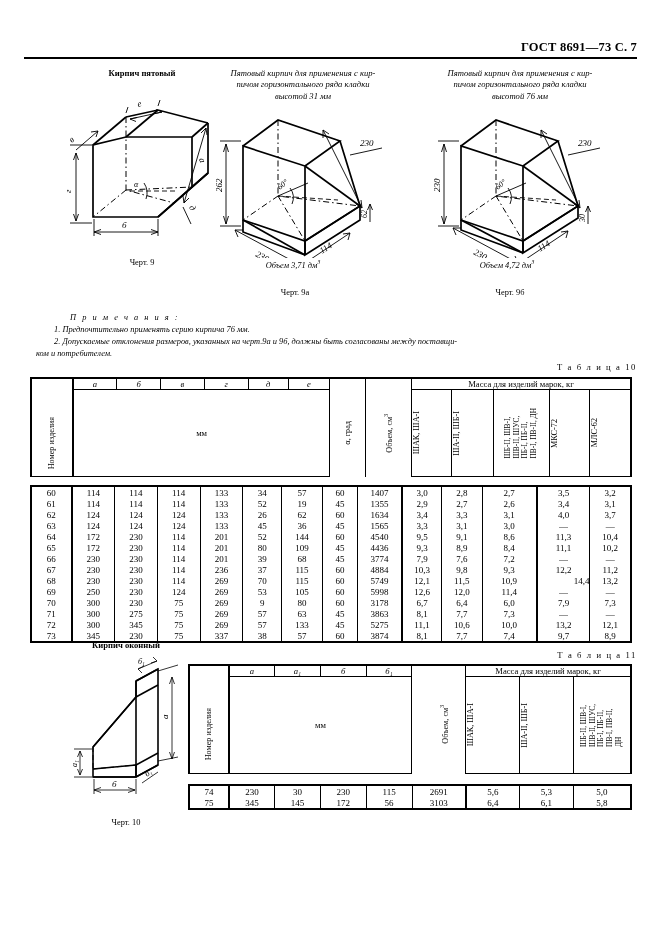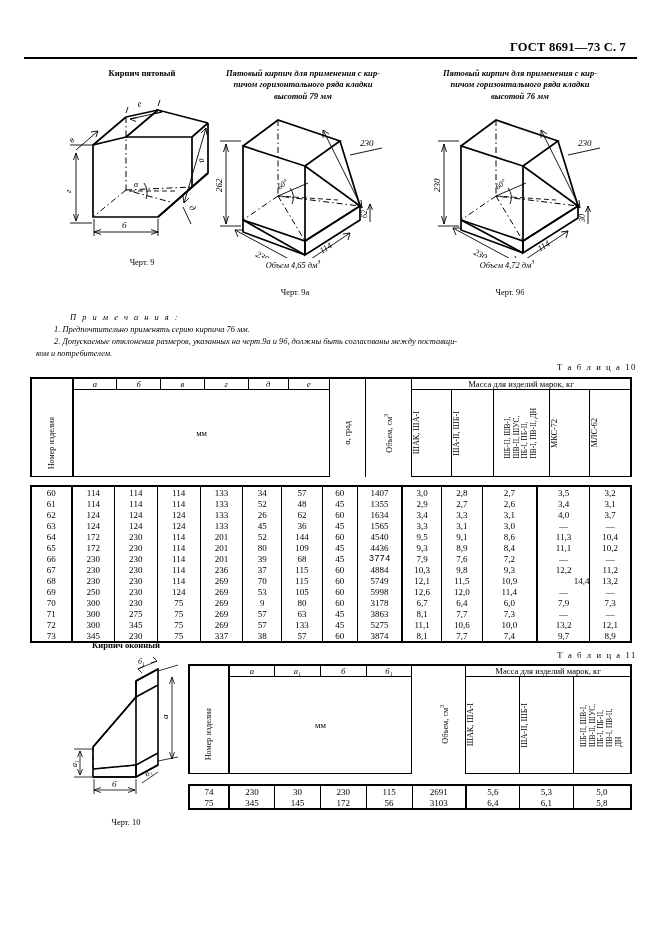--- a/index.html
+++ b/index.html
@@ -12,7 +12,7 @@
 
   
   .doc-header{
-    position:absolute;left:0;right:35px;top:40px;
+    position:absolute;left:0;right:24px;top:40px;
     text-align:right;font-weight:bold;font-size:12.5px;letter-spacing:.2px;
   }
   .doc-header-rule{

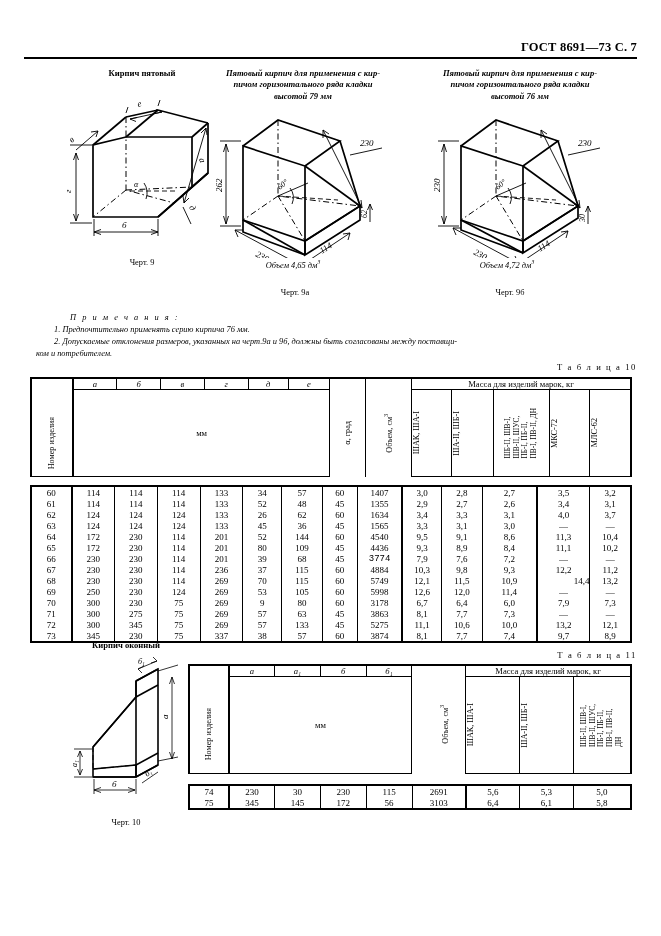--- a/index.html
+++ b/index.html
@@ -24,7 +24,7 @@
     position:absolute;text-align:center;font-size:8.6px;line-height:1.32;
   }
   .fig-title.bold{font-weight:bold;}
-  .fig-title.ital{font-style:italic;font-weight:bold;}
+  .fig-title.ital{font-style:italic;}
   .fig-caption{
     position:absolute;text-align:center;font-size:8.4px;
   }

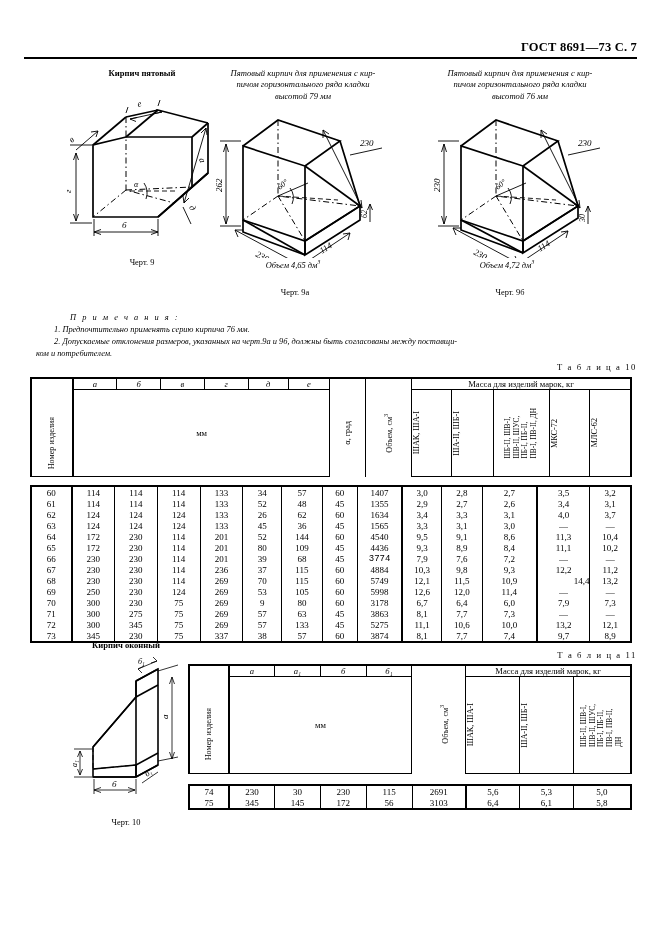--- a/index.html
+++ b/index.html
@@ -165,7 +165,7 @@
   <div class="fig-title ital" style="left:205px;top:68px;width:196px;">
     <div>Пятовый кирпич для применения с кир-</div>
     <div>пичом горизонтального ряда кладки</div>
-    <div>высотой 79 мм</div>
+    <div>высотой 31 мм</div>
   </div>
 
   <div class="figbox" style="left:210px;top:108px;">

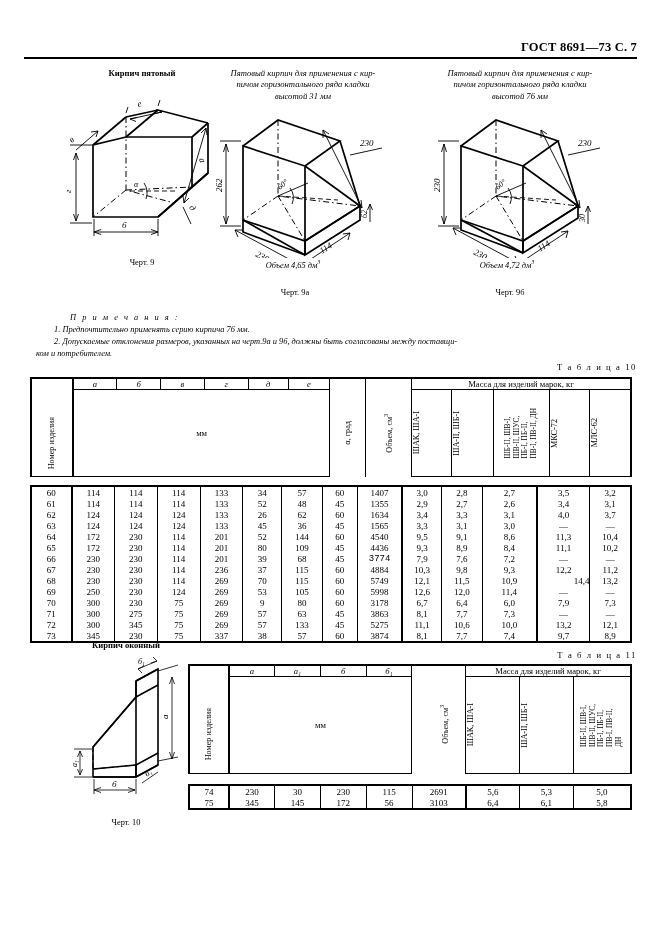--- a/index.html
+++ b/index.html
@@ -235,7 +235,7 @@
     </svg>
   </div>
 
-  <div class="fig-vol" style="left:198px;top:259px;width:190px;"><span>Объем 4,65 дм</span><span class="sup">3</span></div>
+  <div class="fig-vol" style="left:198px;top:259px;width:190px;"><span>Объем 3,71 дм</span><span class="sup">3</span></div>
   <div class="fig-caption" style="left:205px;top:288px;width:180px;">Черт. 9а</div>
 
   <div class="fig-title ital" style="left:422px;top:68px;width:196px;">

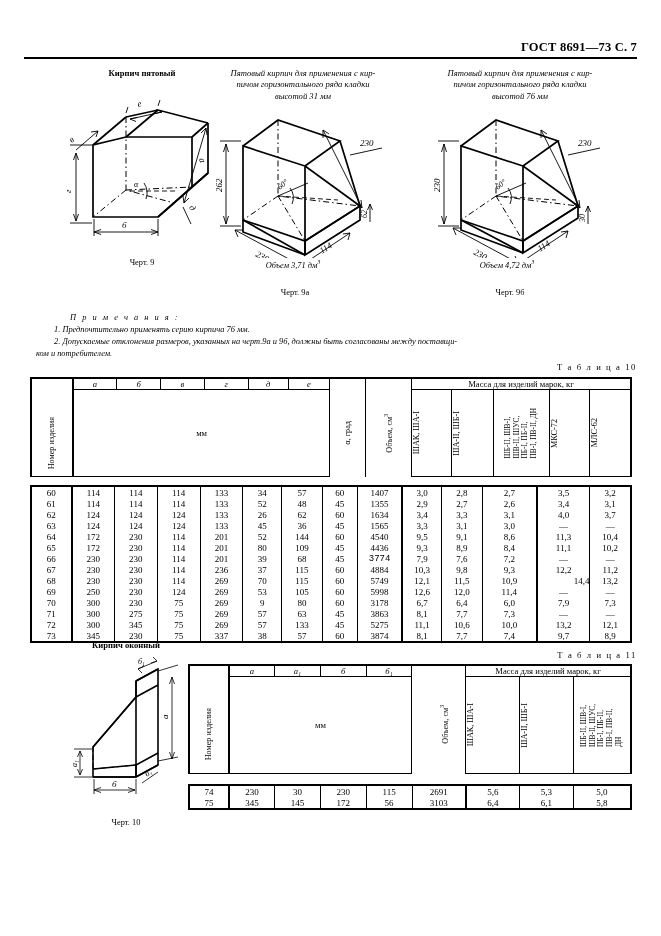--- a/index.html
+++ b/index.html
@@ -432,7 +432,7 @@
           <td class="num bl" style="height: 11px;">114</td>
           <td class="num bl" style="height: 11px;">133</td>
           <td class="num bl" style="height: 11px;">52</td>
-          <td class="num bl" style="height: 11px;">48</td>
+          <td class="num bl" style="height: 11px;">19</td>
           <td class="num bl" style="height: 11px;">45</td>
           <td class="num bl" style="height: 11px;">1355</td>
           <td class="num thick-l" style="height: 11px;">2,9</td>

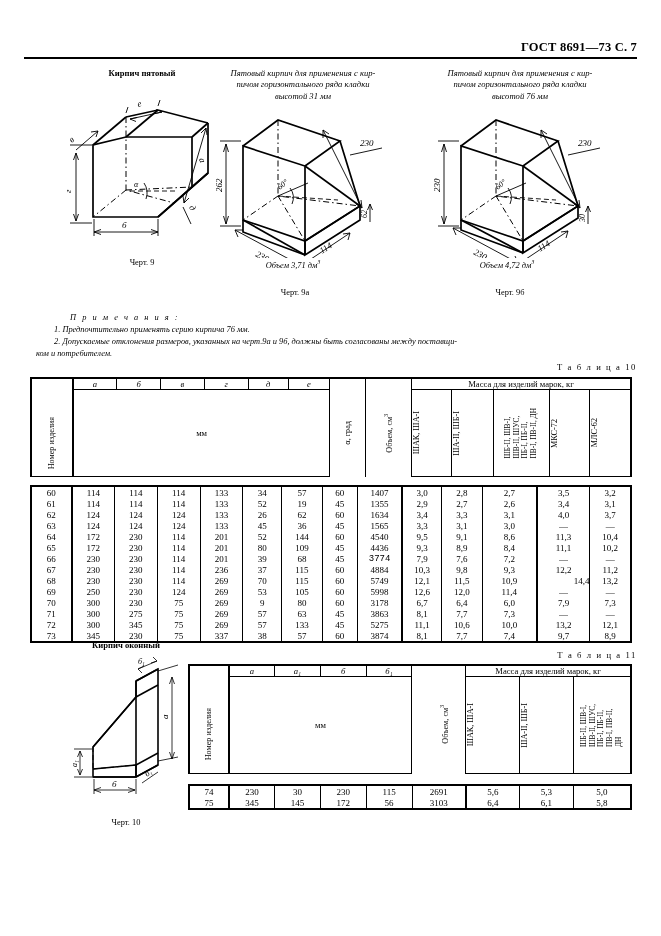--- a/index.html
+++ b/index.html
@@ -514,7 +514,7 @@
           <td class="num bl" style="height: 11px;">39</td>
           <td class="num bl" style="height: 11px;">68</td>
           <td class="num bl" style="height: 11px;">45</td>
-          <td class="num bl" style="height: 11px; font-family: Liberation Mono, monospace;">3774</td>
+          <td class="num bl" style="height: 11px;">3774</td>
           <td class="num thick-l" style="height: 11px;">7,9</td>
           <td class="num bl" style="height: 11px;">7,6</td>
           <td class="num bl" style="height: 11px;">7,2</td>

